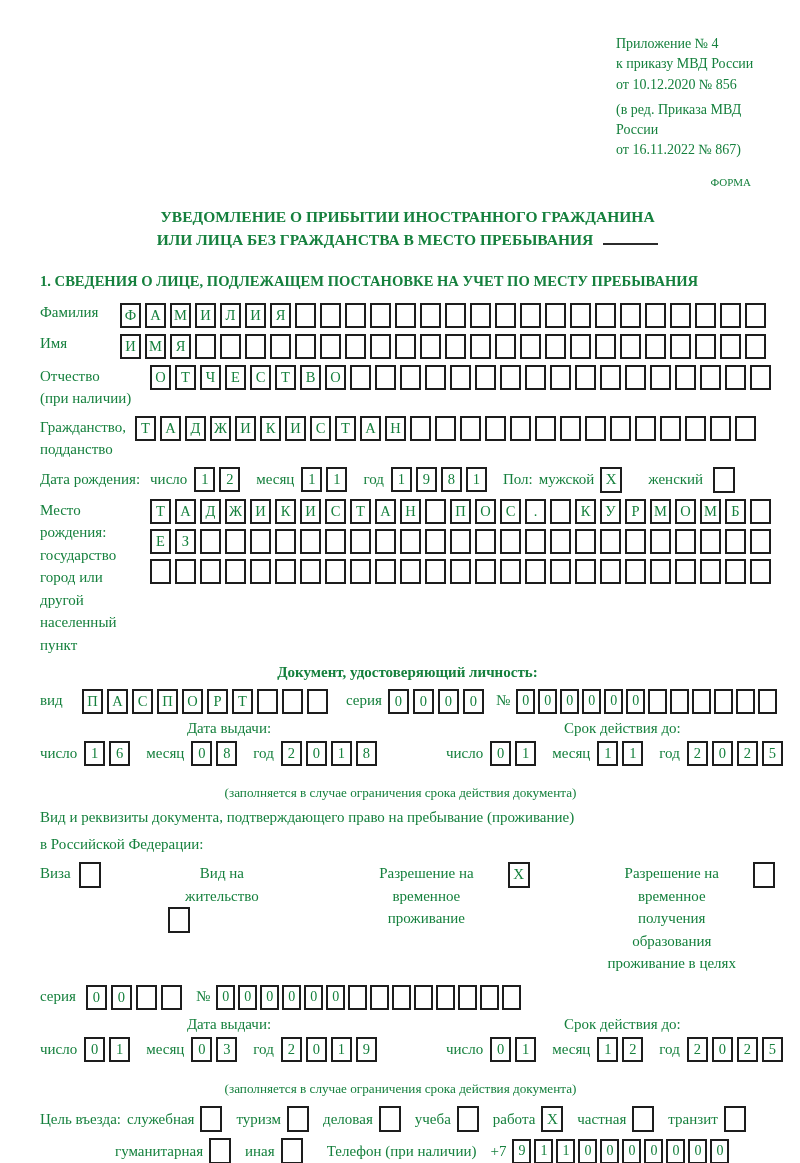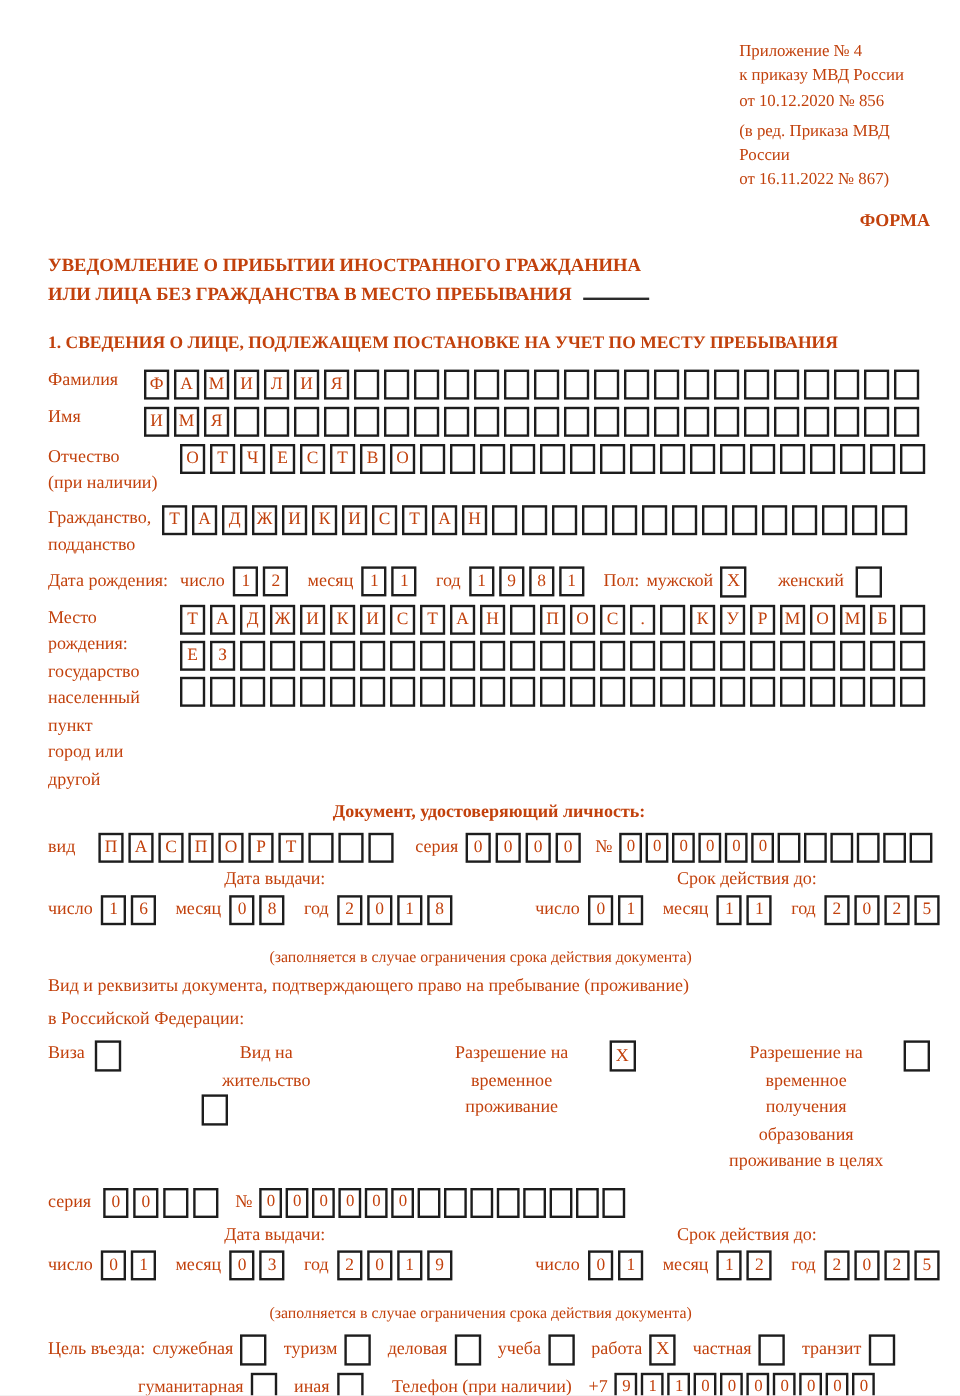--- a/index.html
+++ b/index.html
@@ -4,7 +4,7 @@
 <style>
   html,body{margin:0;padding:0;background:#e8e8e8;}
   .page{
-    width:800px;height:1163px;margin:0 auto;background:#ffffff;color:#c2410c;
+    width:800px;height:1163px;margin:0 auto;background:#ffffff;color:#15803d;
     font-family:"Liberation Serif","DejaVu Serif",serif;font-size:15px;line-height:1.3;
     box-sizing:border-box;padding:34px 25px 0 40px;overflow:hidden;position:relative;
   }

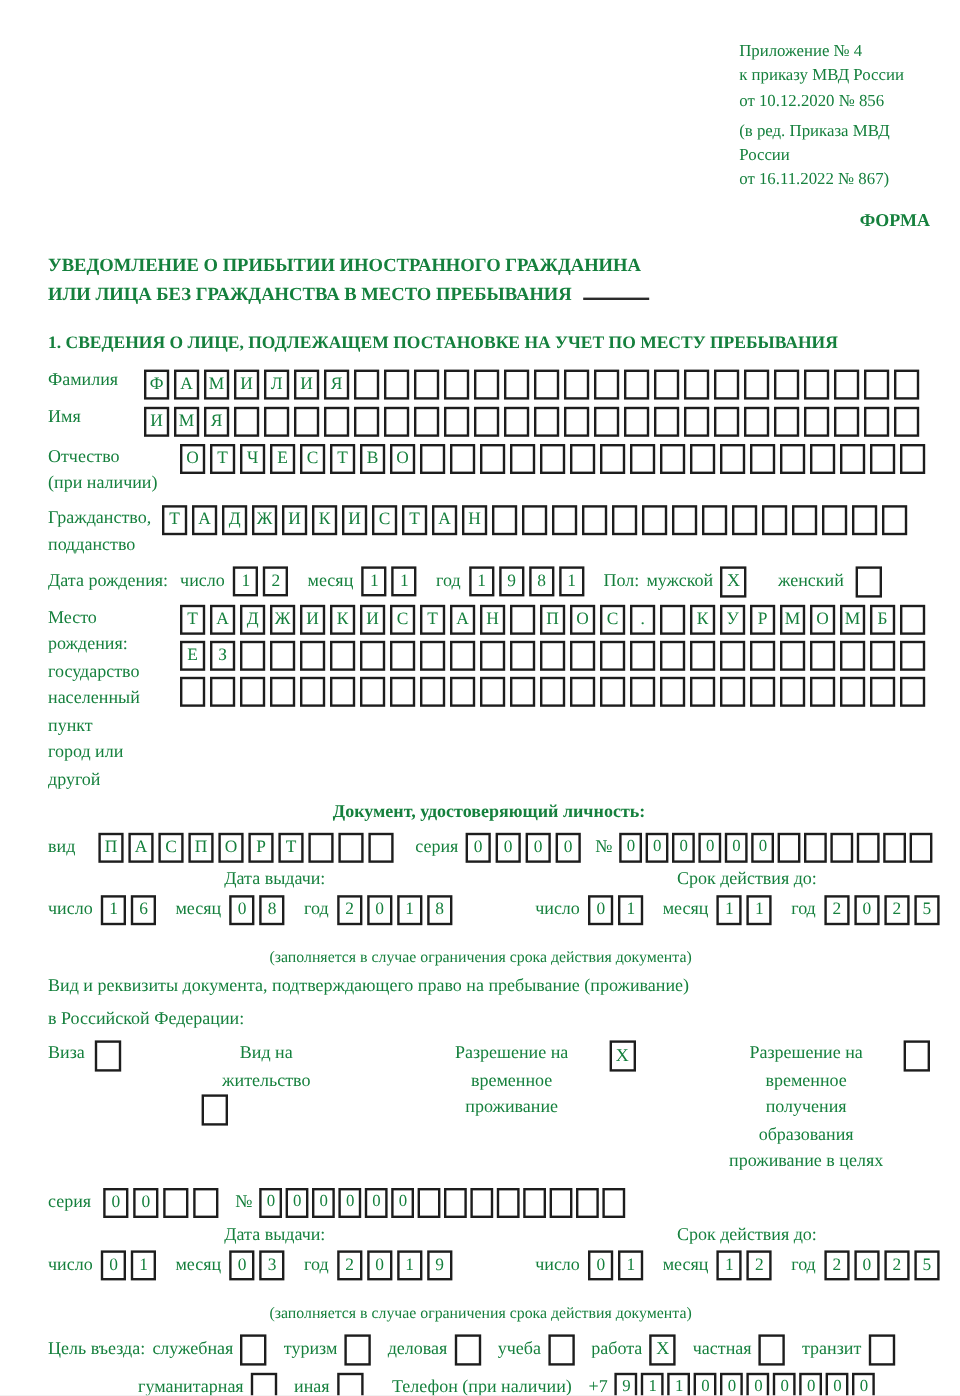--- a/index.html
+++ b/index.html
@@ -10,7 +10,7 @@
   }
   .appendix{margin-left:576px;font-size:14px;line-height:1.45;}
   .appendix .edition{margin-top:5px;}
-  .forma{margin-top:14px;margin-right:0;text-align:right;font-weight:bold;font-size:15px;}
+  .forma{margin-top:14px;margin-right:24px;text-align:right;font-weight:normal;font-size:11px;}
   .title{margin-top:16px;text-align:left;font-weight:bold;font-size:15.5px;line-height:1.5;}
   .blankline{display:inline-block;width:55px;border-bottom:2px solid #2b2b2b;height:14px;margin-left:10px;}
   .sect{margin-top:20px;text-align:left;font-weight:bold;font-size:14.6px;}

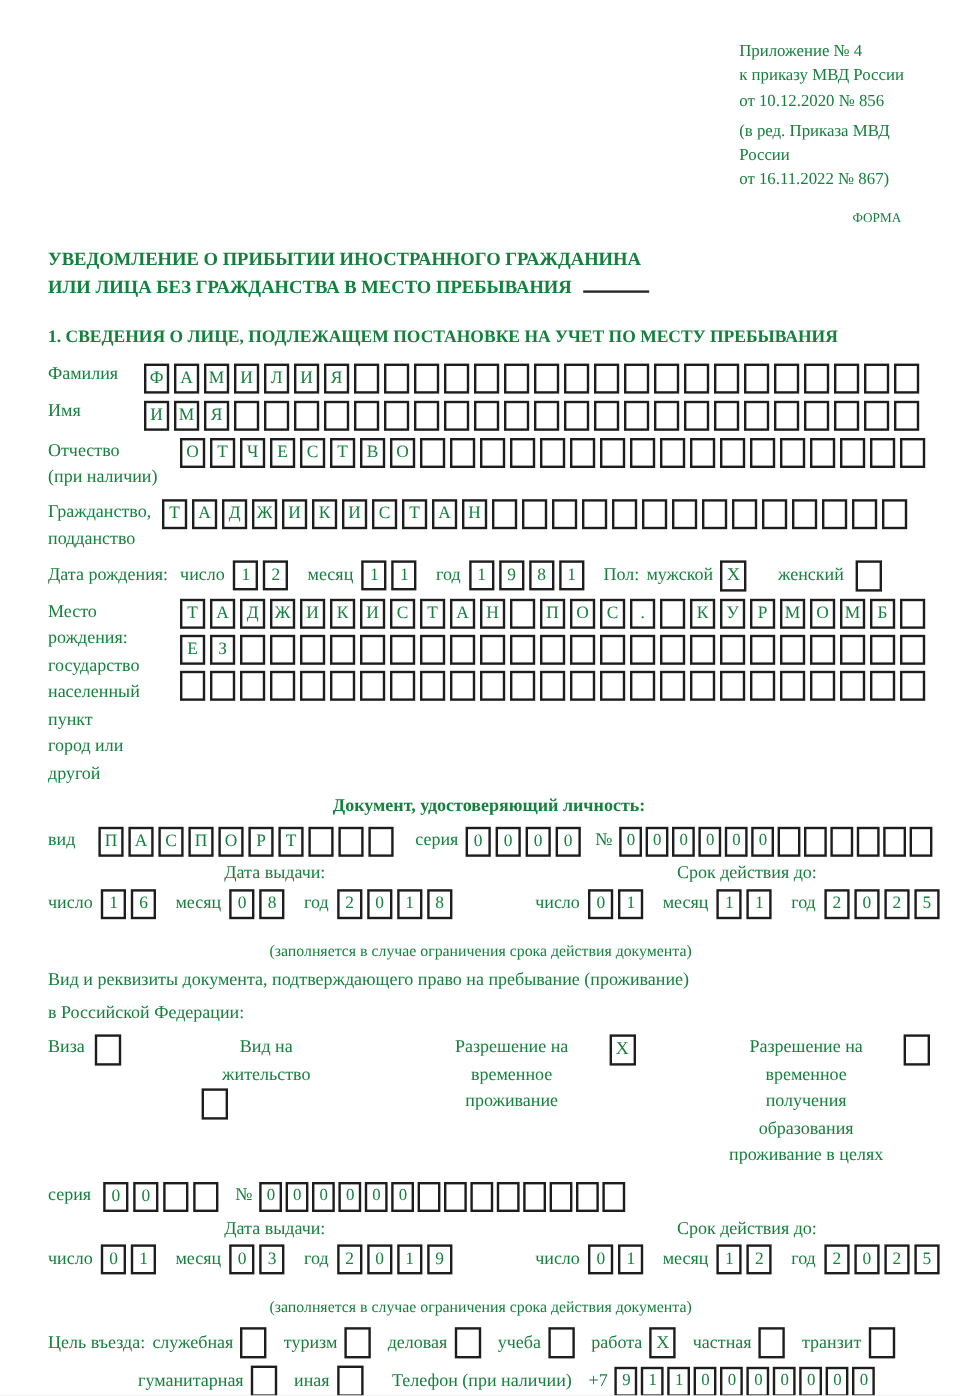--- a/index.html
+++ b/index.html
@@ -11,7 +11,7 @@
   .appendix{margin-left:576px;font-size:14px;line-height:1.45;}
   .appendix .edition{margin-top:5px;}
   .forma{margin-top:14px;margin-right:24px;text-align:right;font-weight:normal;font-size:11px;}
-  .title{margin-top:16px;text-align:left;font-weight:bold;font-size:15.5px;line-height:1.5;}
+  .title{margin-top:16px;text-align:center;font-weight:bold;font-size:15.5px;line-height:1.5;}
   .blankline{display:inline-block;width:55px;border-bottom:2px solid #2b2b2b;height:14px;margin-left:10px;}
   .sect{margin-top:20px;text-align:left;font-weight:bold;font-size:14.6px;}
   .body{margin-top:12px;}

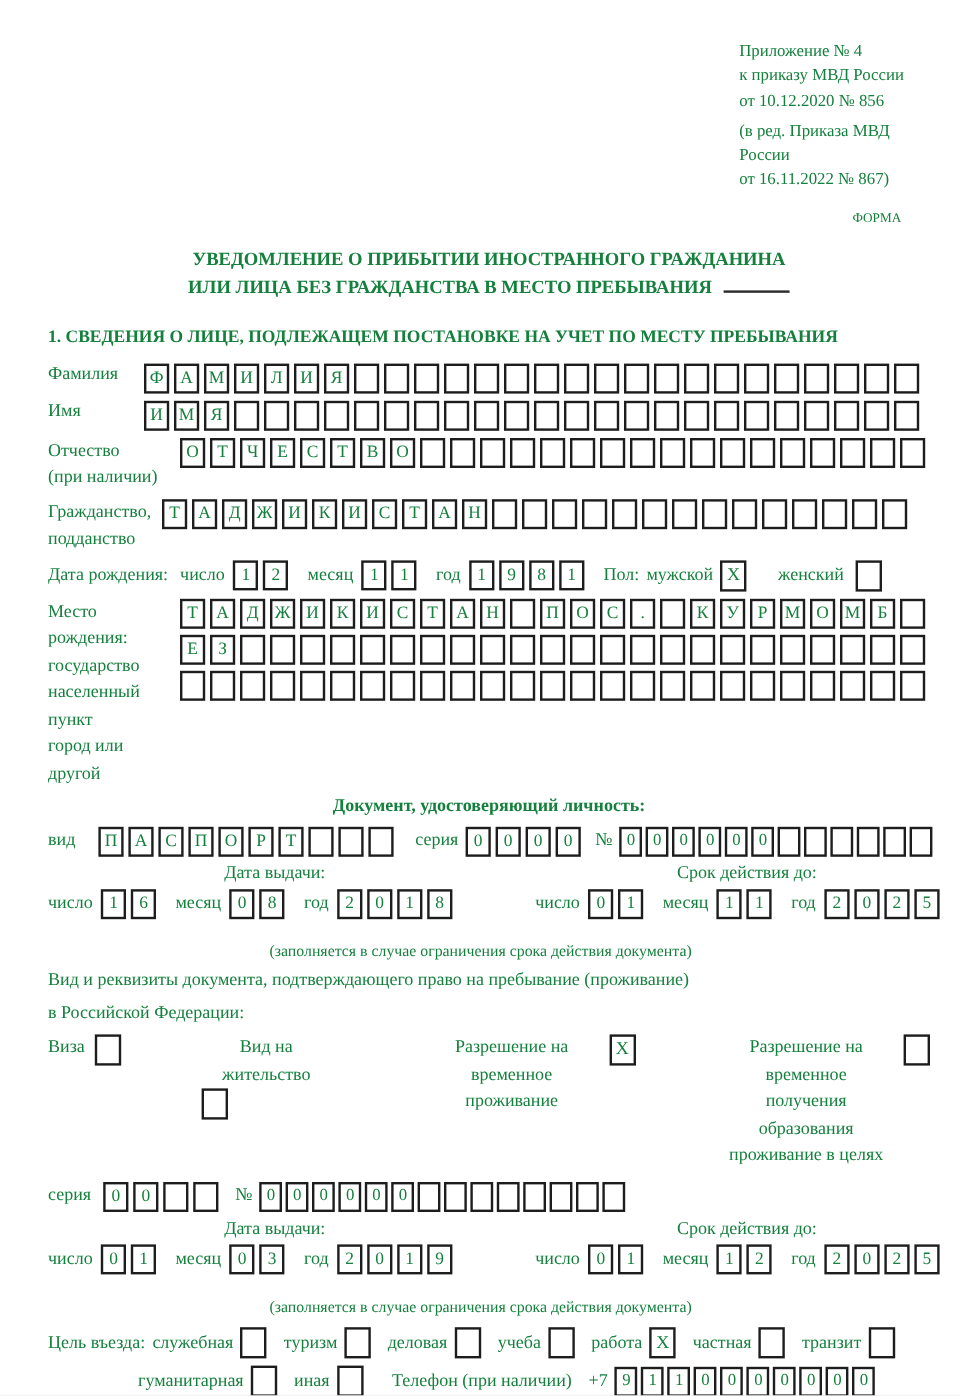--- a/index.html
+++ b/index.html
@@ -236,8 +236,8 @@
       <div class="lbl-block w110">
         <div>Место рождения:</div>
         <div>государство</div>
+        <div>город или другой</div>
         <div>населенный пункт</div>
-        <div>город или другой</div>
       </div>
       <div class="cell-stack">
         <div class="cells">

